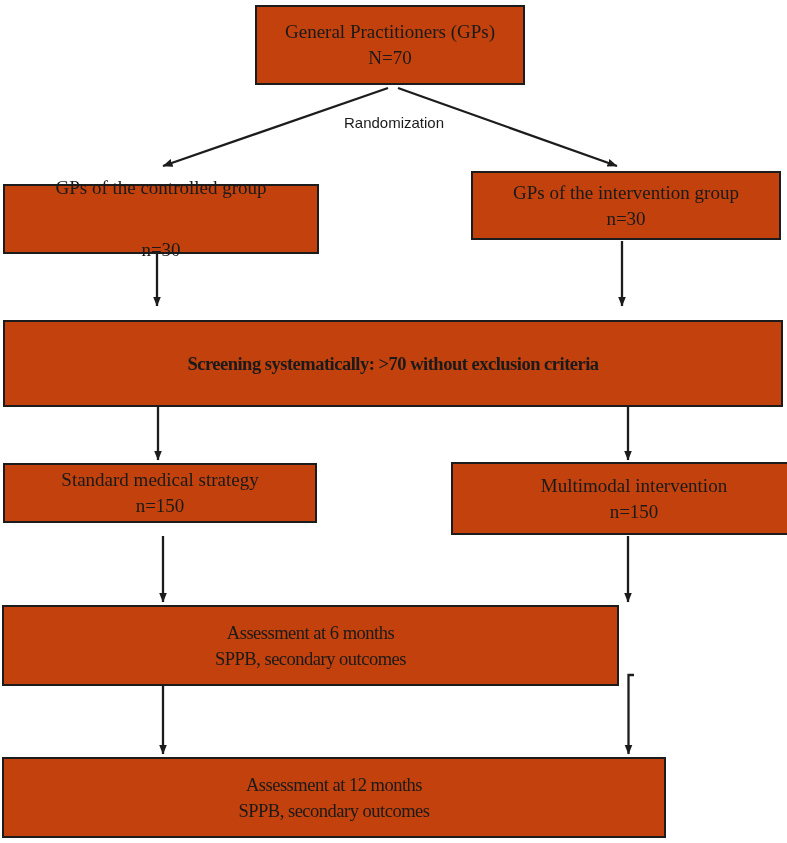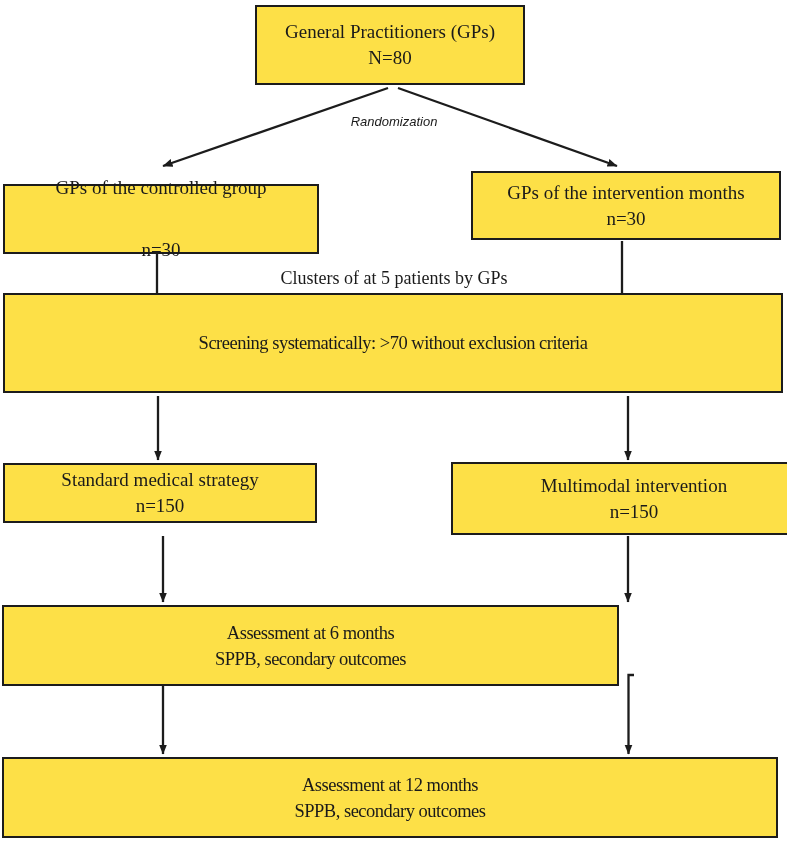--- a/index.html
+++ b/index.html
@@ -19,7 +19,7 @@
   .box {
     position: absolute;
     border: 2px solid #1c1c1c;
-    background: #fde047;
+    background: #c2410c;
     display: flex;
     flex-direction: column;
     justify-content: center;

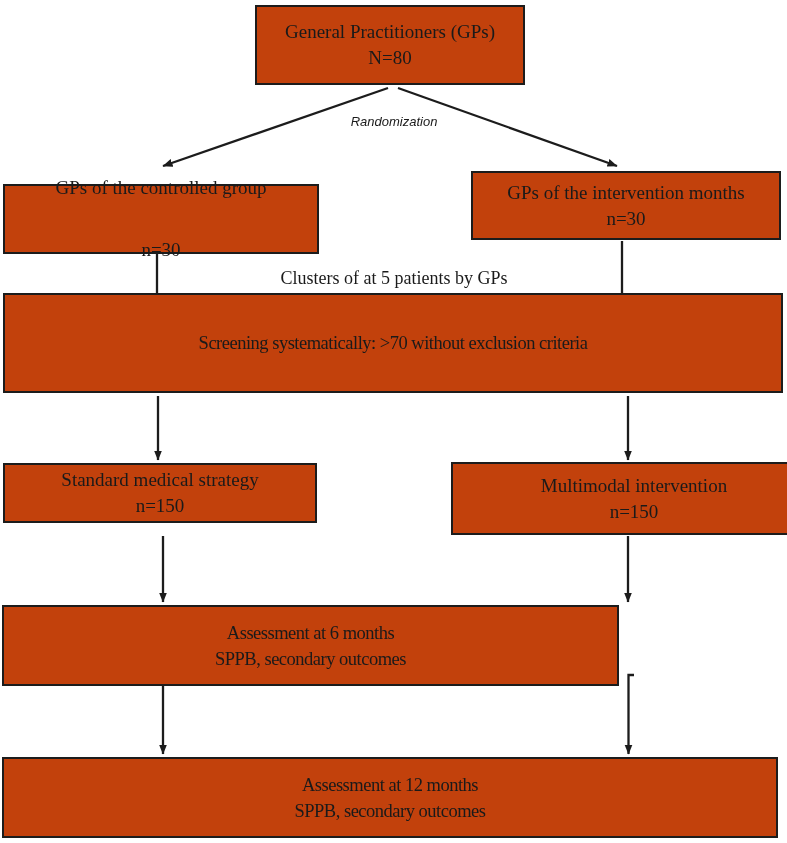--- a/index.html
+++ b/index.html
@@ -91,7 +91,7 @@
 
   <div class="box" id="box-gps" style="left:255px; top:5px; width:270px; height:80px;">
     <div class="l1">General Practitioners (GPs)</div>
-    <div class="l2">N=80</div>
+    <div class="l2">N=70</div>
   </div>
 
   <div class="flow-label" id="label-randomization" style="left:294px; top:114px; width:200px;">Randomization</div>

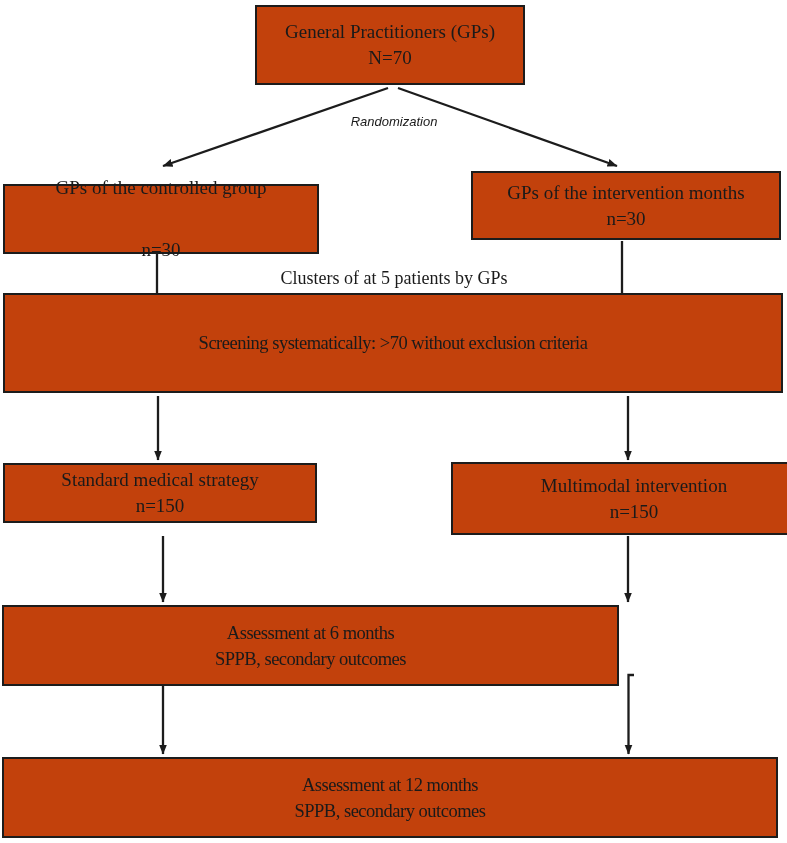--- a/index.html
+++ b/index.html
@@ -47,8 +47,7 @@
   }
   #label-randomization {
     font-family: "Liberation Sans", sans-serif;
-    font-size: 13px;
-    font-style: italic;
+    font-size: 15px;
   }
   #label-clusters {
     font-family: "Liberation Serif", serif;

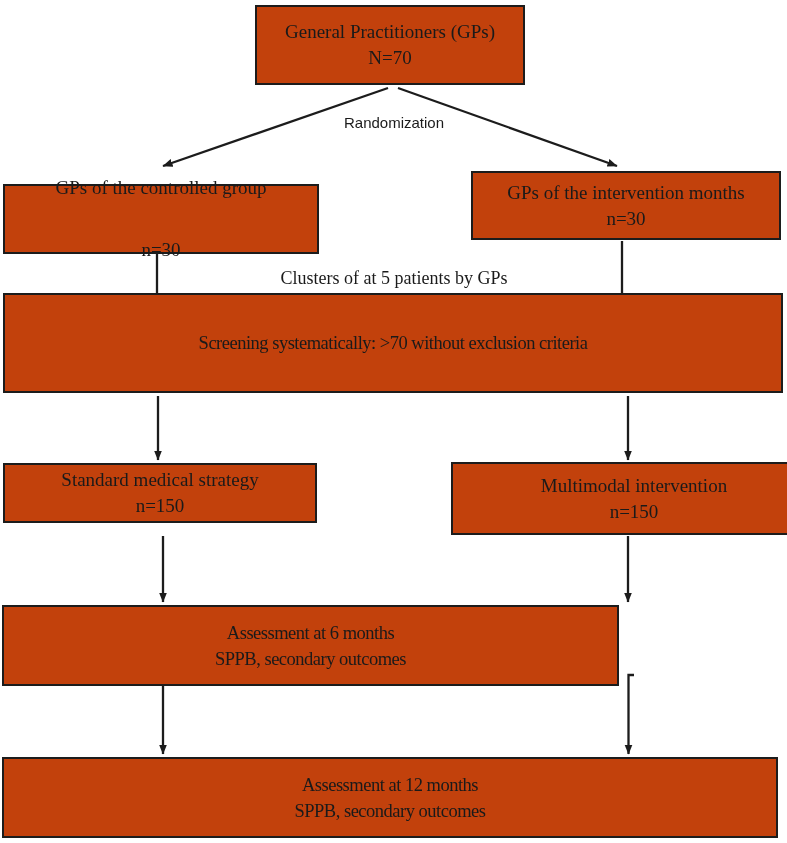--- a/index.html
+++ b/index.html
@@ -100,7 +100,7 @@
     <div class="l2">n=30</div>
   </div>
   <div class="box" style="left:471px; top:171px; width:310px; height:69px;">
-    <div class="l1">GPs of the intervention months</div>
+    <div class="l1">GPs of the intervention group</div>
     <div class="l2">n=30</div>
   </div>
 

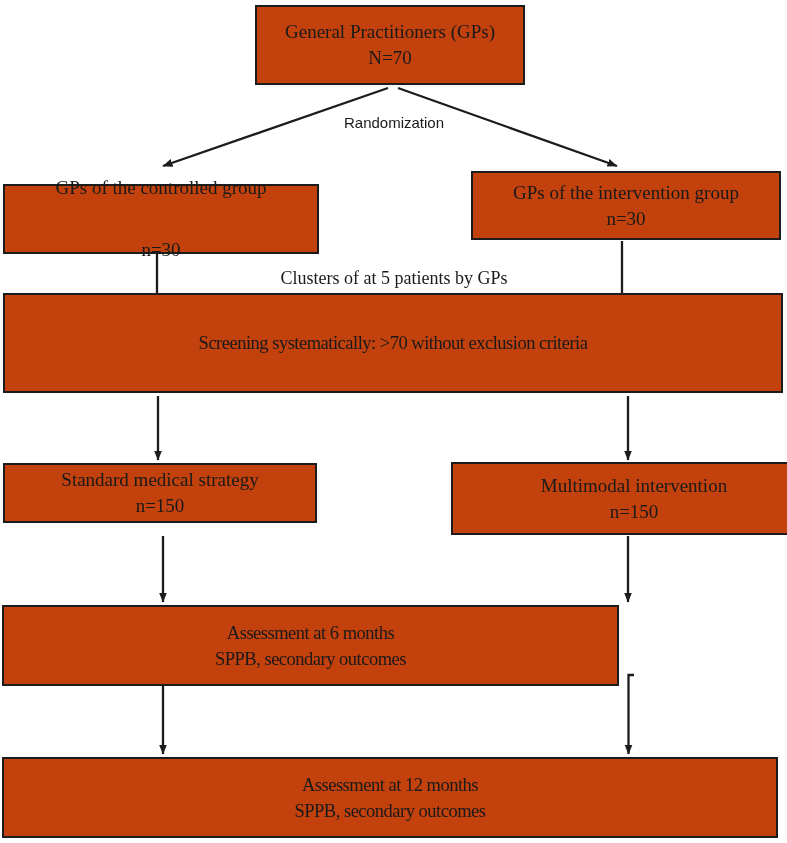--- a/index.html
+++ b/index.html
@@ -104,7 +104,6 @@
     <div class="l2">n=30</div>
   </div>
 
-  <div class="flow-label" id="label-clusters" style="left:244px; top:268px; width:300px;">Clusters of at 5 patients by GPs</div>
 
   <div class="box wide" style="left:3px; top:293px; width:780px; height:100px;">
     <div class="l1">Screening systematically: &gt;70 without exclusion criteria</div>

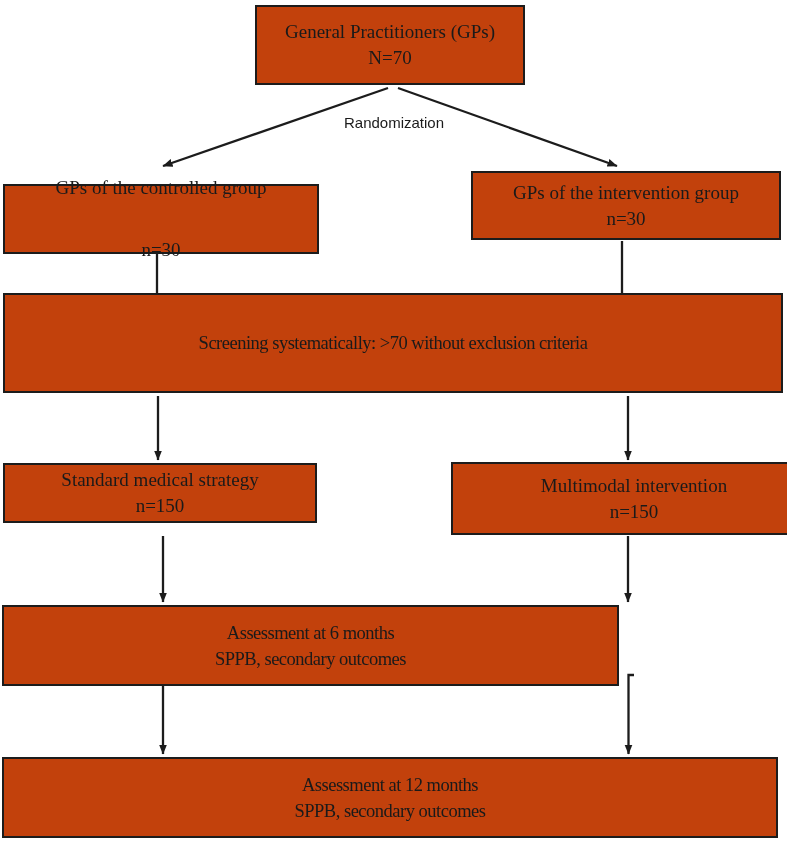--- a/index.html
+++ b/index.html
@@ -105,7 +105,7 @@
   </div>
 
 
-  <div class="box wide" style="left:3px; top:293px; width:780px; height:100px;">
+  <div class="box wide" style="left:3px; top:320px; width:780px; height:87px;font-weight:bold;">
     <div class="l1">Screening systematically: &gt;70 without exclusion criteria</div>
   </div>
 

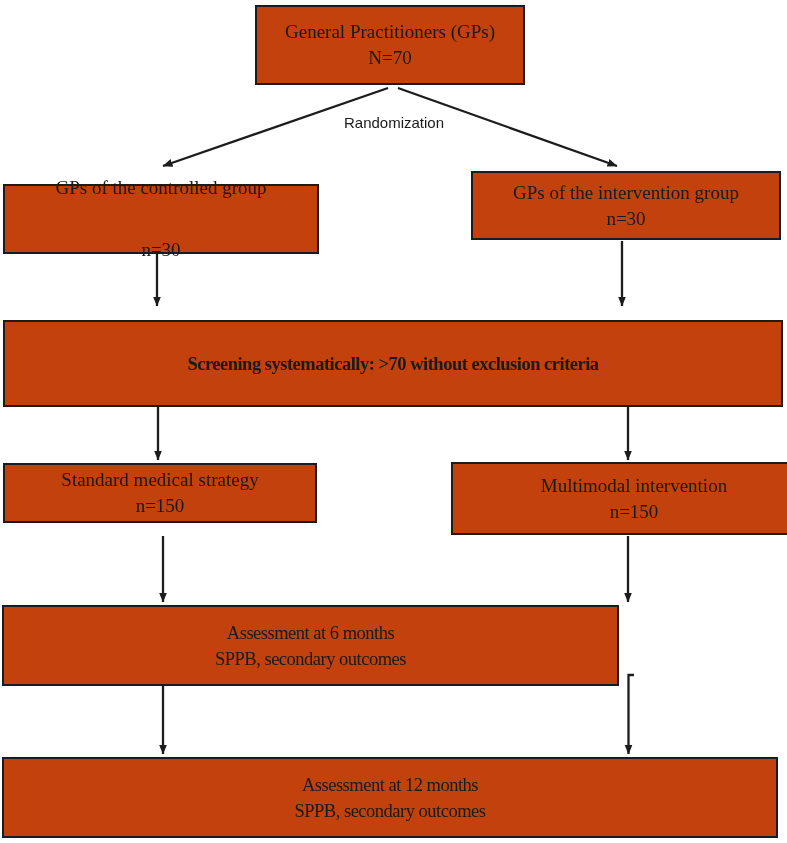--- a/index.html
+++ b/index.html
@@ -123,7 +123,7 @@
     <div class="l2">SPPB, secondary outcomes</div>
   </div>
 
-  <div class="box wide" style="left:2px; top:757px; width:776px; height:81px;">
+  <div class="box wide" style="left:2px; top:757px; width:664px; height:81px;">
     <div class="l1">Assessment at 12 months</div>
     <div class="l2">SPPB, secondary outcomes</div>
   </div>

